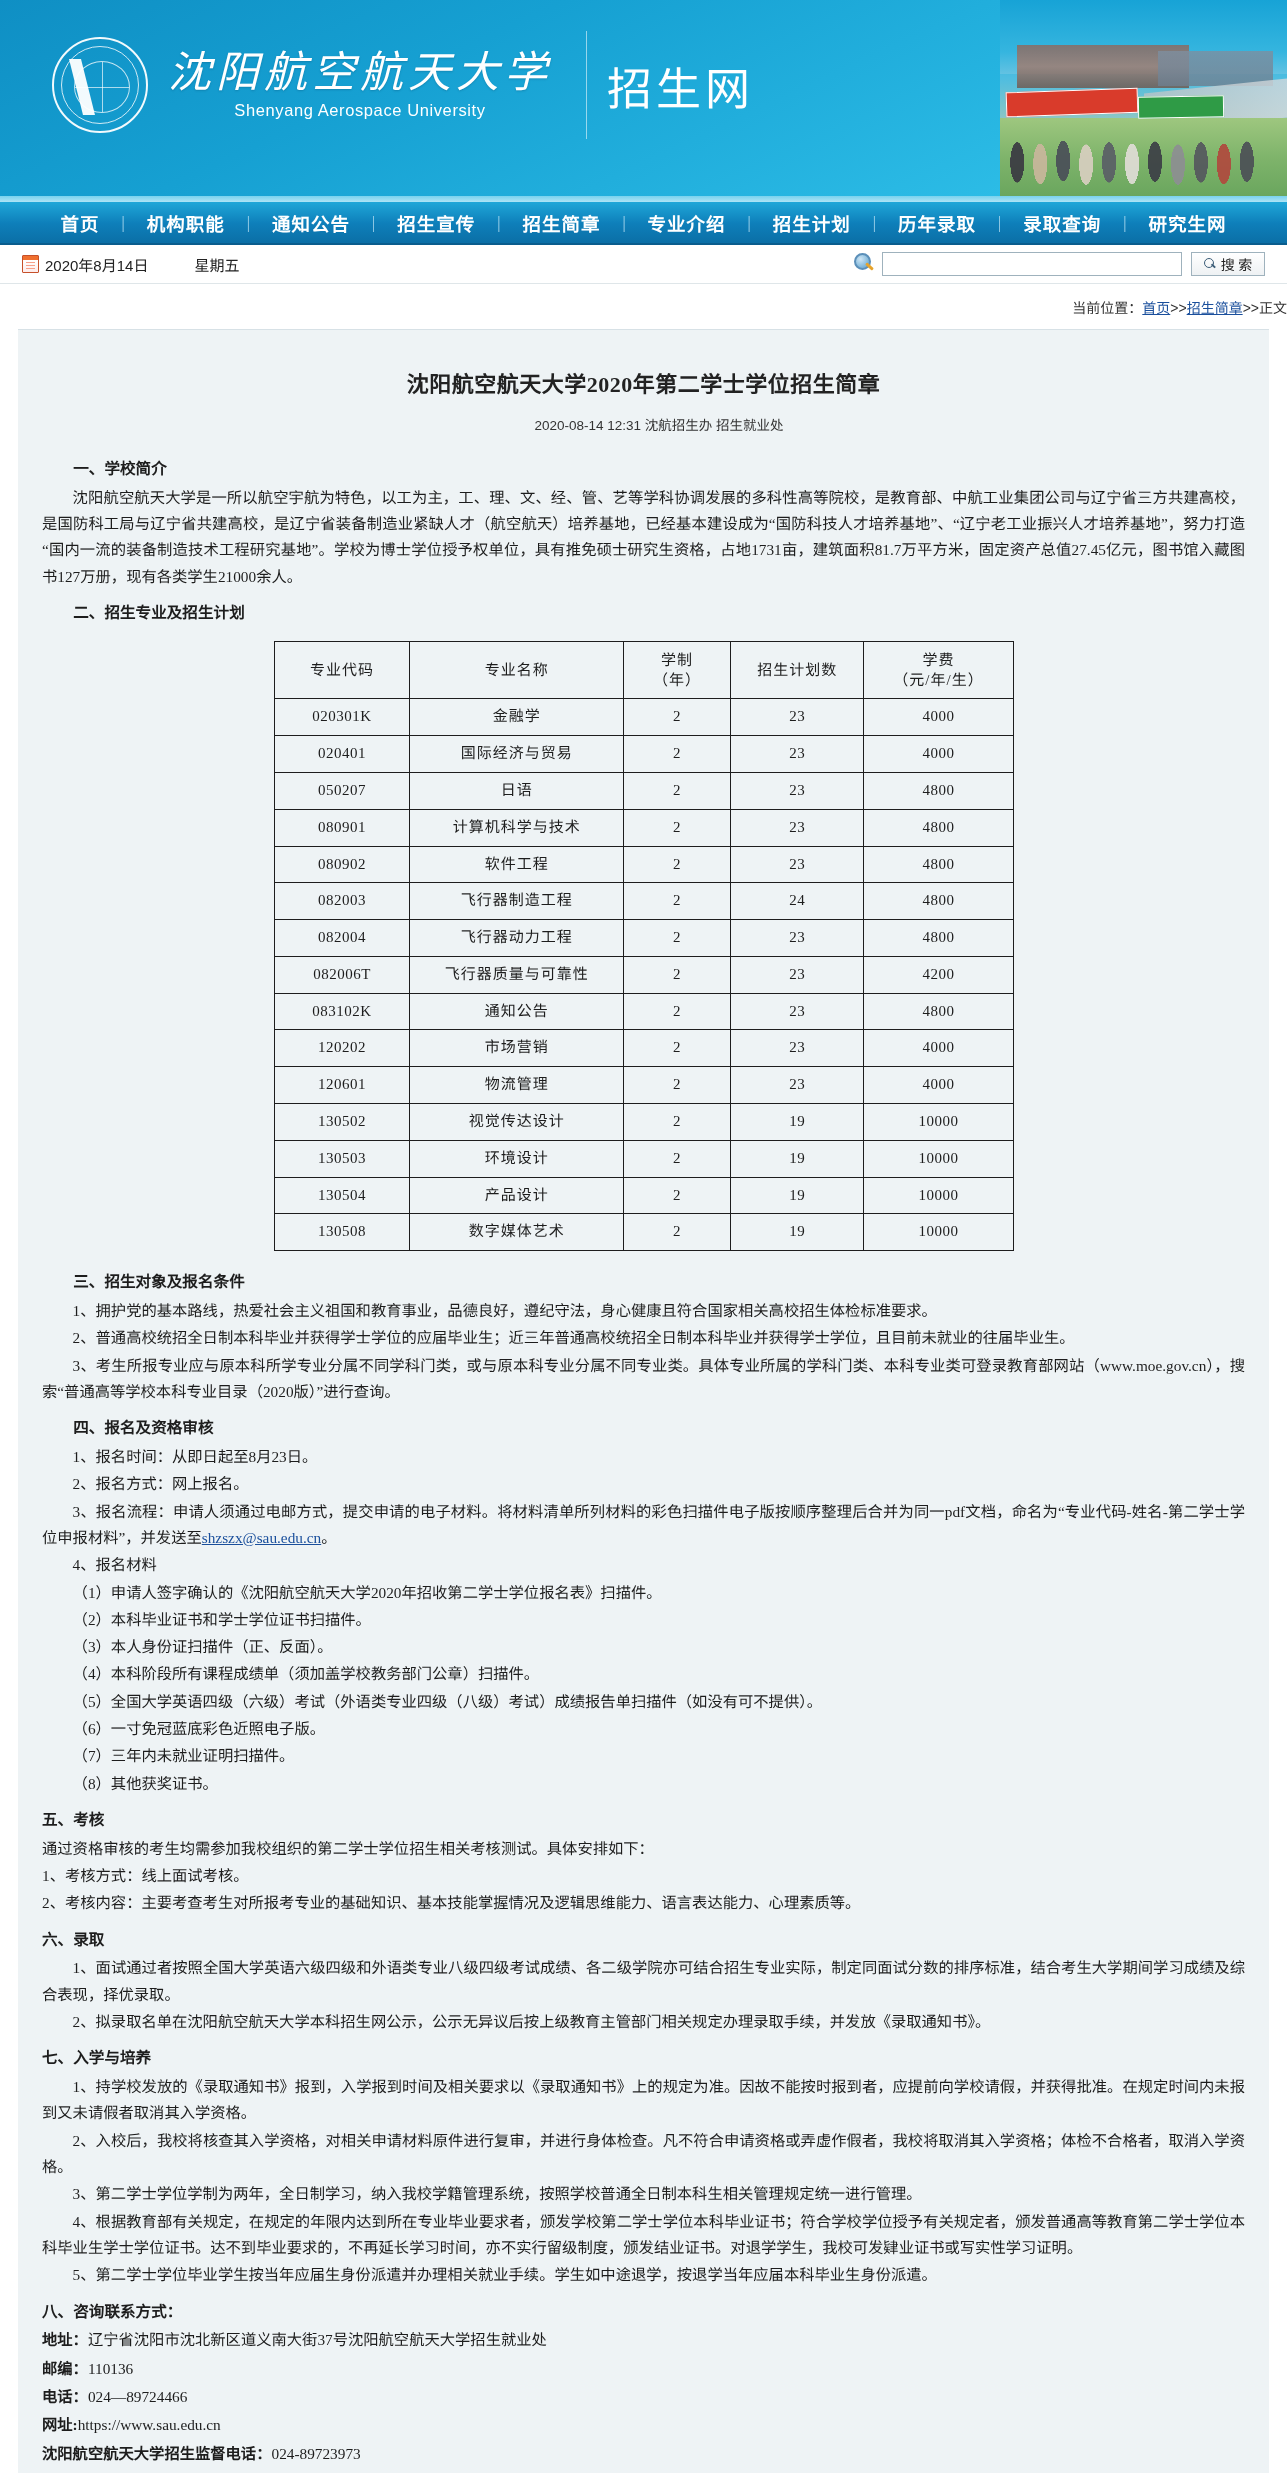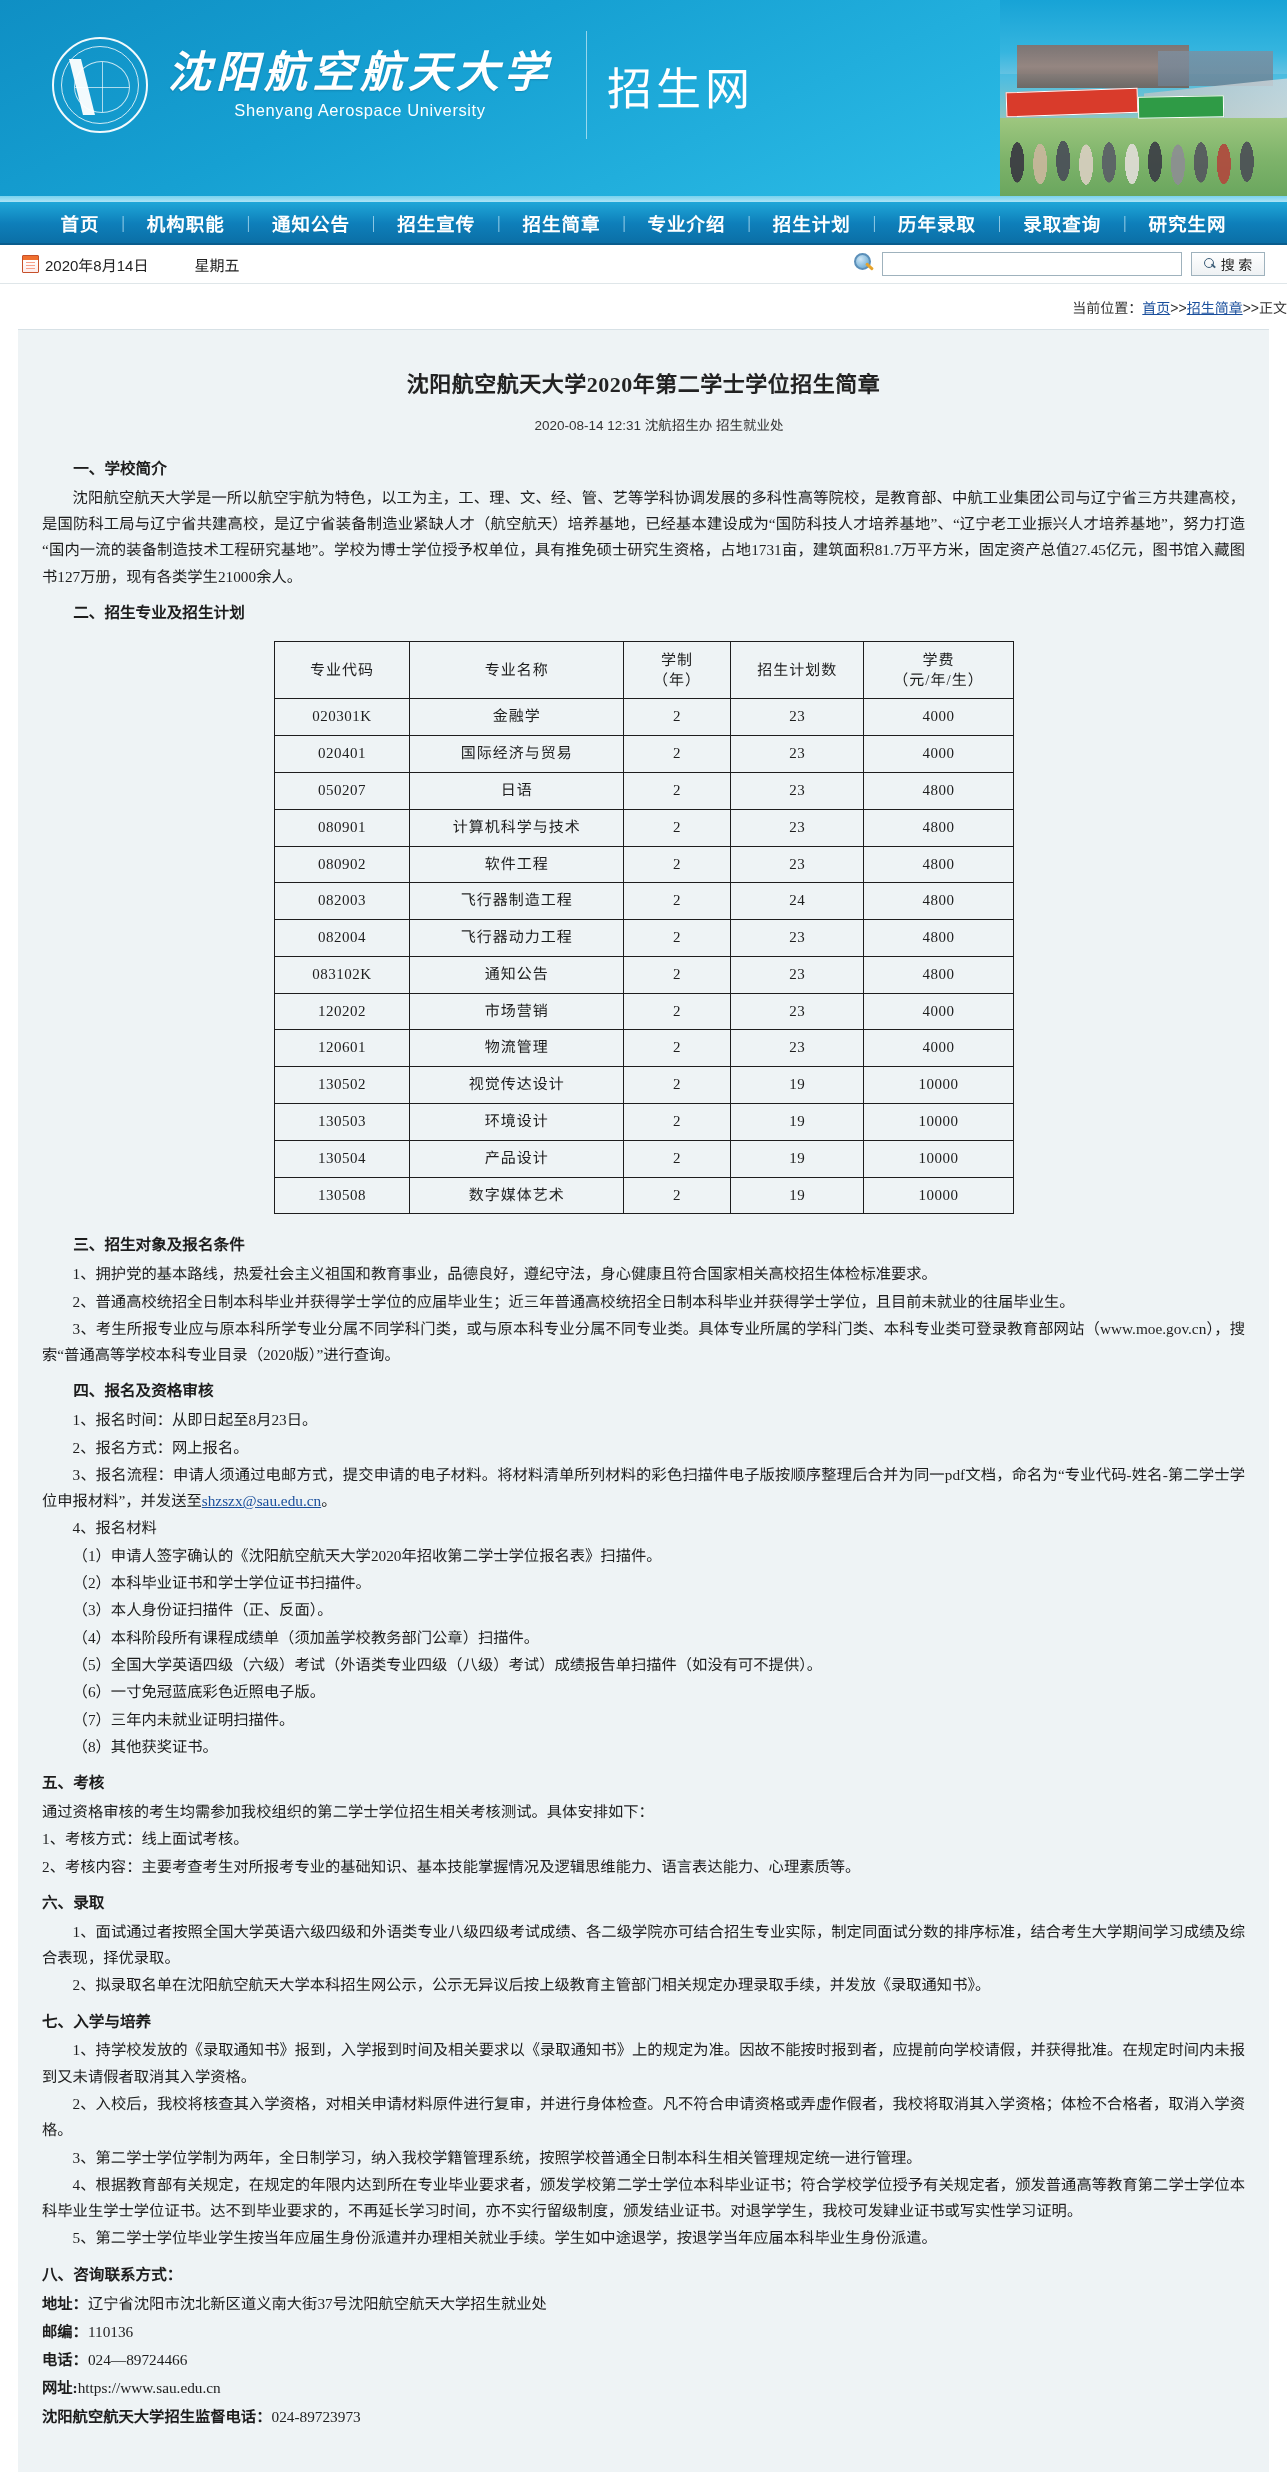--- a/index.html
+++ b/index.html
@@ -136,7 +136,7 @@
     font-family: "Liberation Serif", "DejaVu Serif", serif;
     color:#ffffff;
     font-size: 43px;
-    font-weight: bold;
+    font-weight: normal;
     letter-spacing: 5px;
     font-style: italic;
     line-height: 1.05;

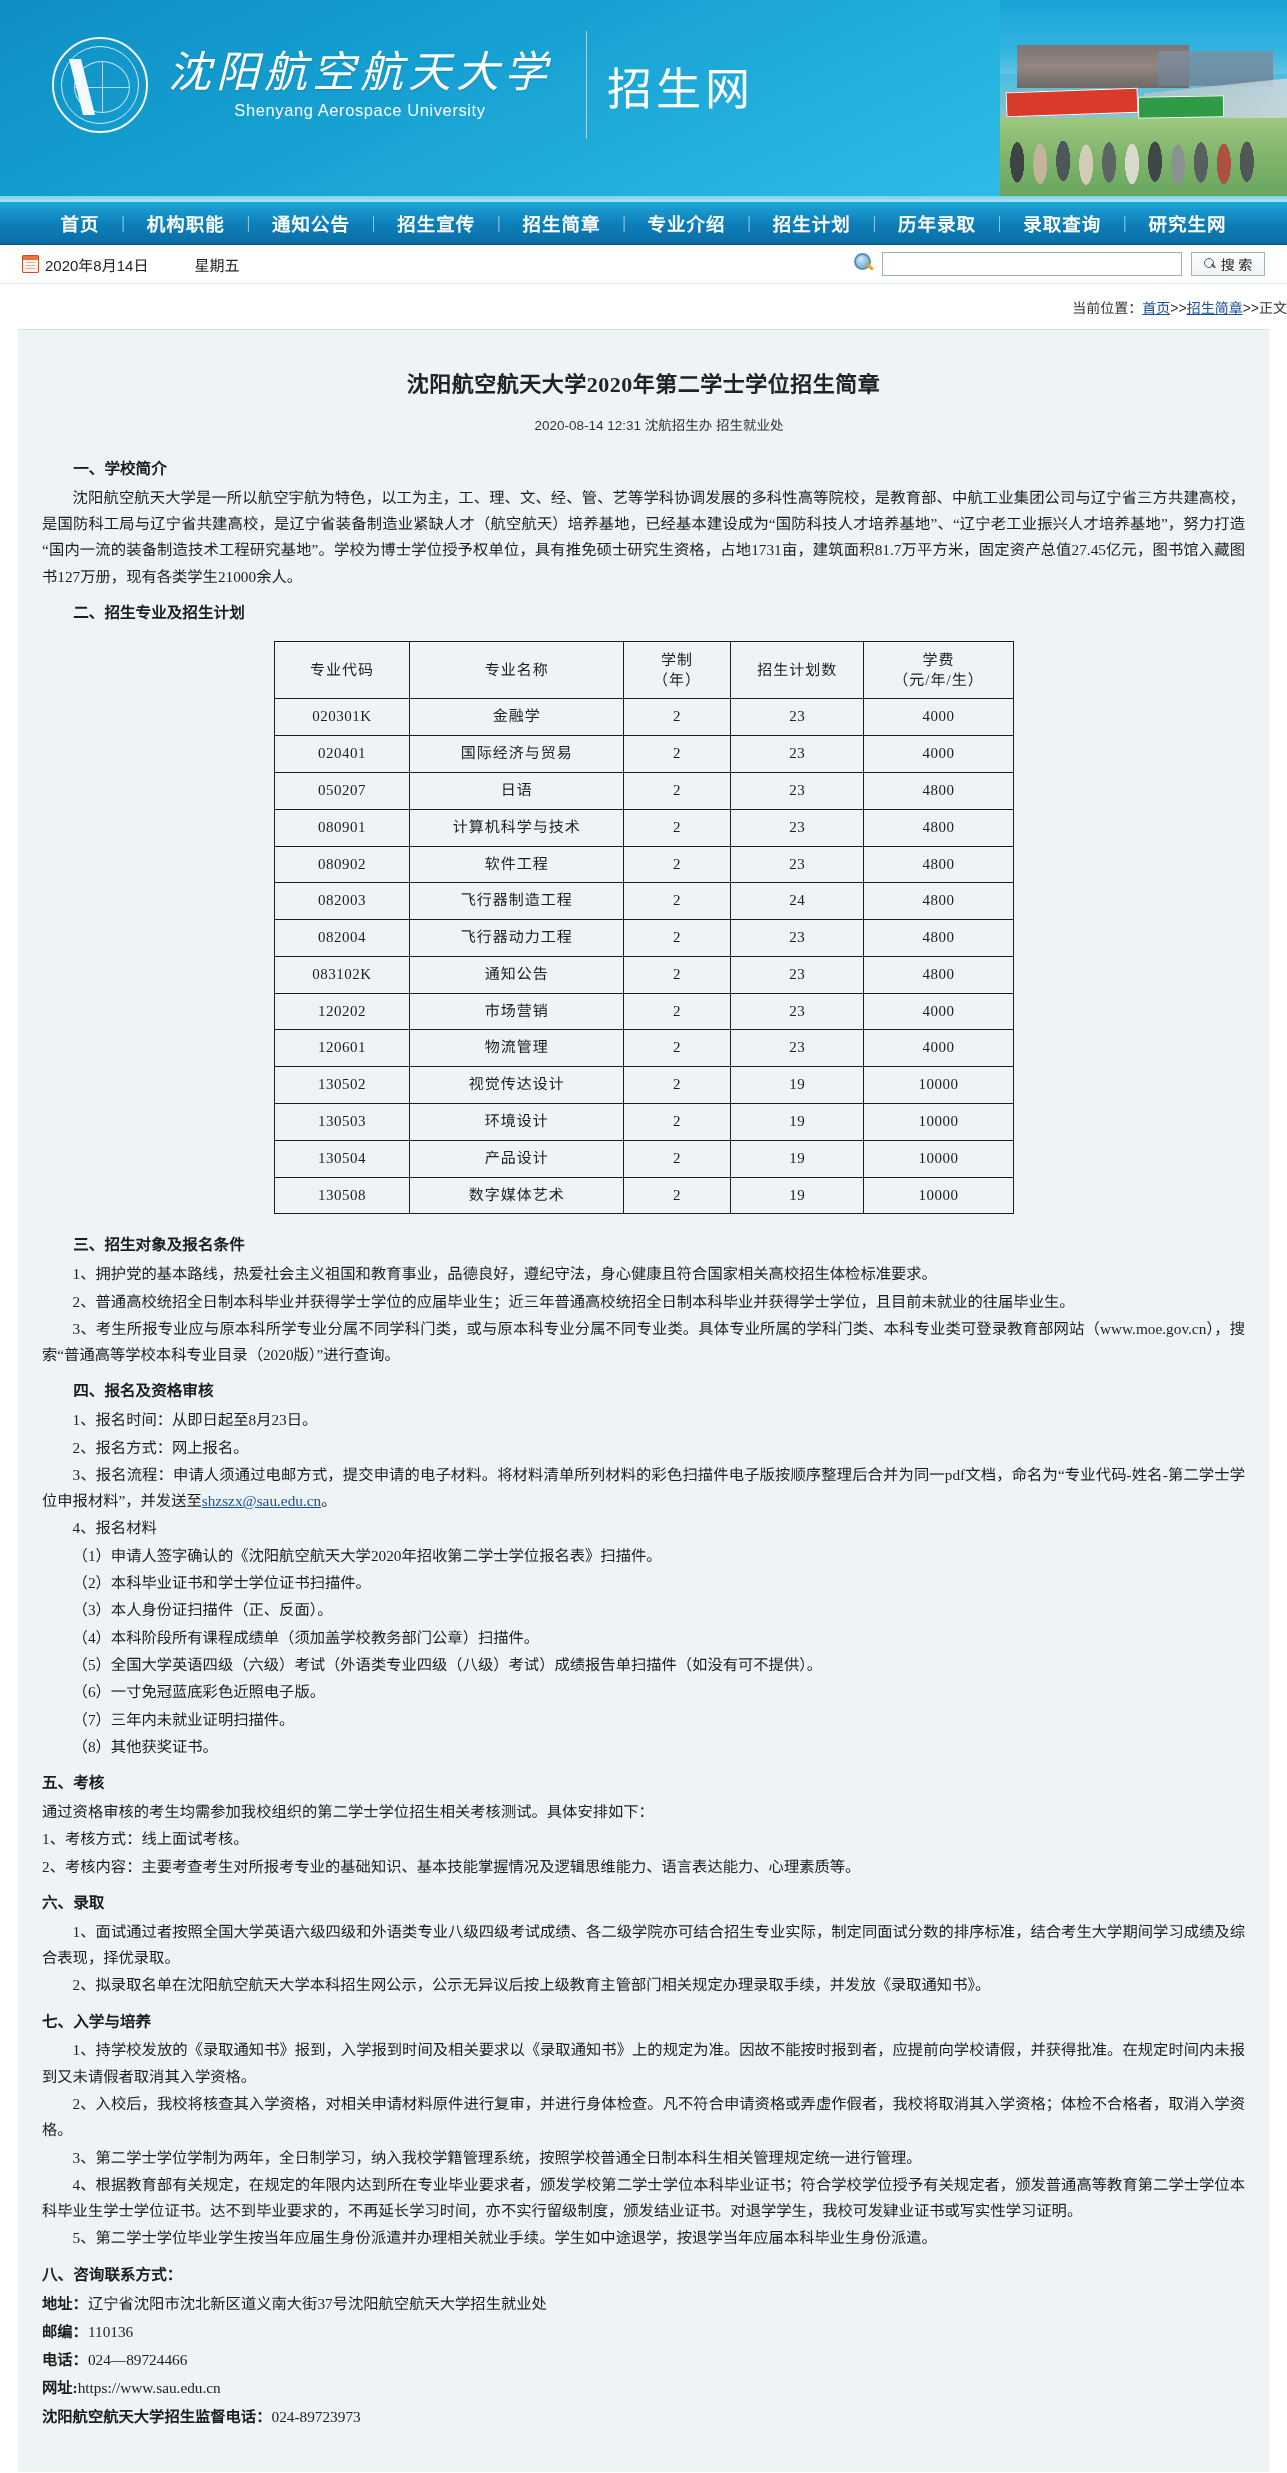--- a/index.html
+++ b/index.html
@@ -538,6 +538,13 @@
               <td class="num">4800</td>
             </tr>
             <tr>
+              <td class="code">082006T</td>
+              <td class="">飞行器质量与可靠性</td>
+              <td class="num">2</td>
+              <td class="num">23</td>
+              <td class="num">4200</td>
+            </tr>
+            <tr>
               <td class="code">083102K</td>
               <td class="">通知公告</td>
               <td class="num">2</td>

